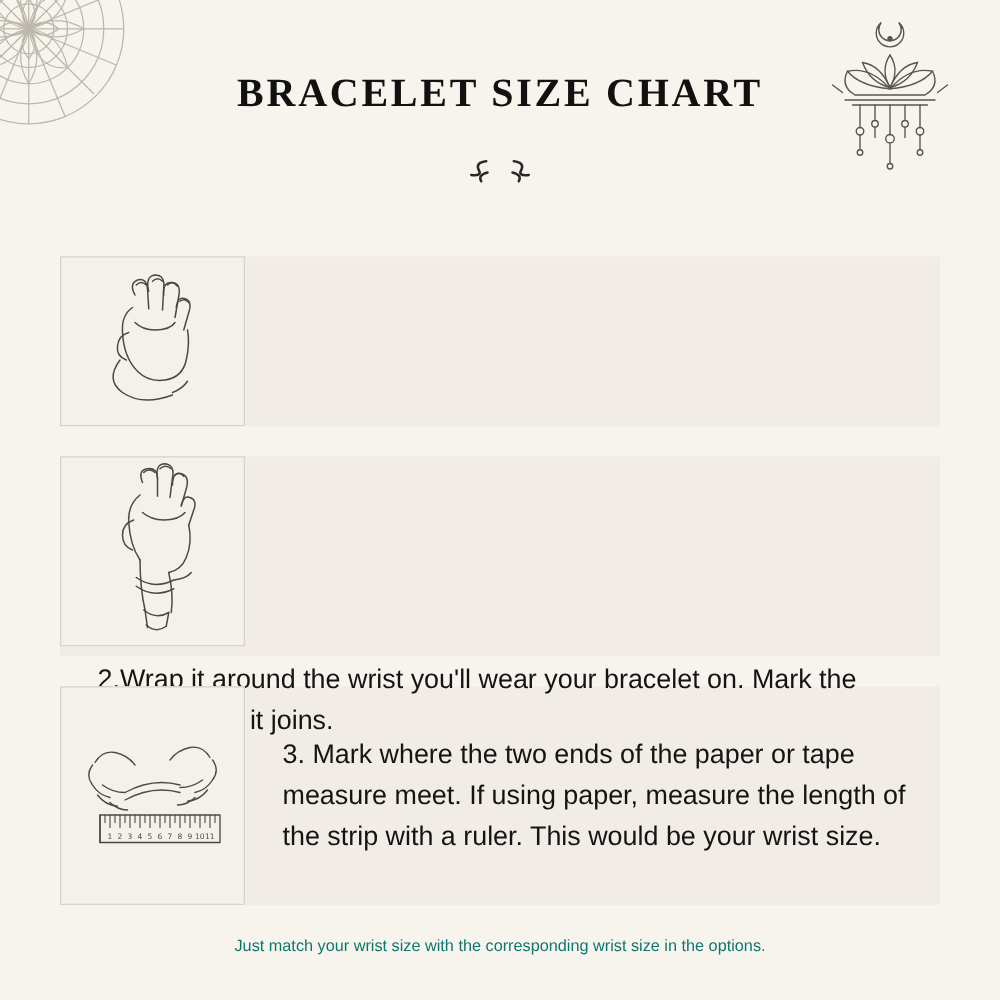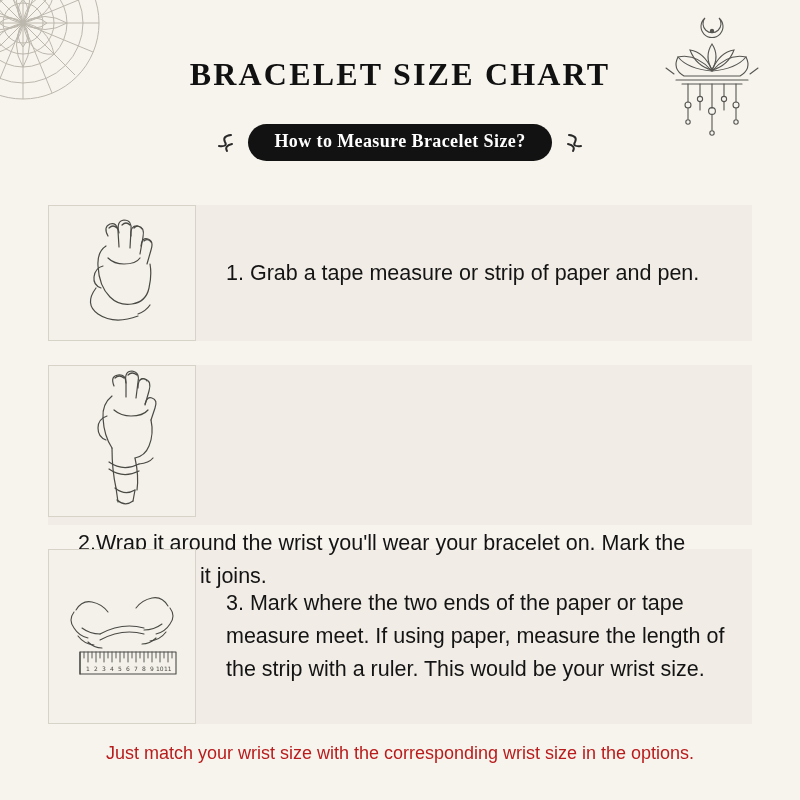--- a/index.html
+++ b/index.html
@@ -233,7 +233,6 @@
       </g>
     </svg>
   </span>
-  <span class="pill">How to Measure Bracelet Size?</span>
   <span class="flourish">
     <svg viewBox="0 0 26 26" width="26" height="26">
       <g stroke="#141414" stroke-width="2" fill="none" stroke-linecap="round">

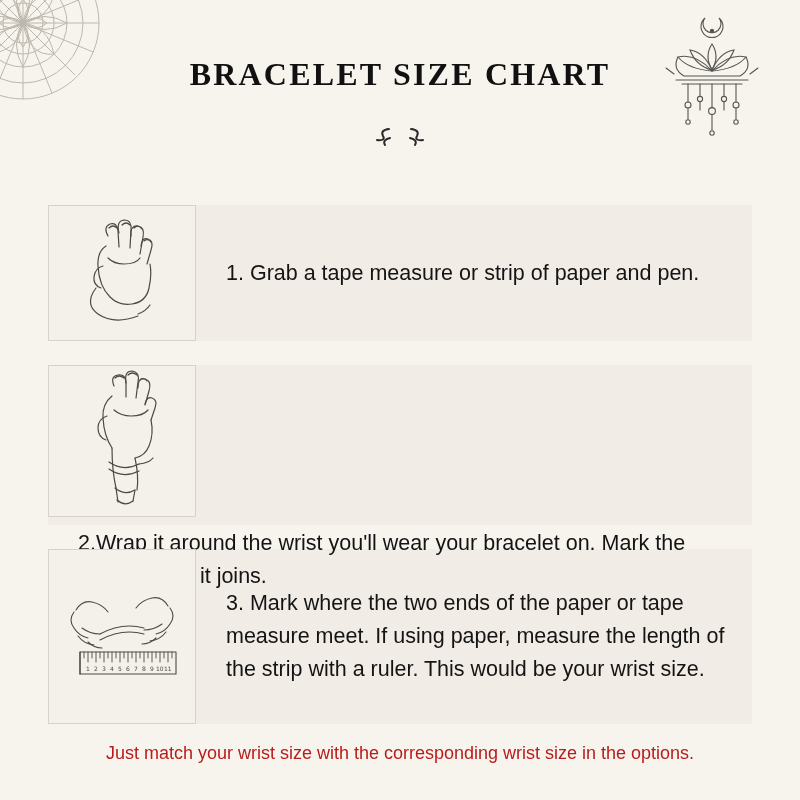--- a/index.html
+++ b/index.html
@@ -272,7 +272,6 @@
       </svg>
       </span>
     </div>
-    <div class="step-text">1. Grab a tape measure or strip of paper and pen.</div>
   </div>
 
   <div class="step step-2">

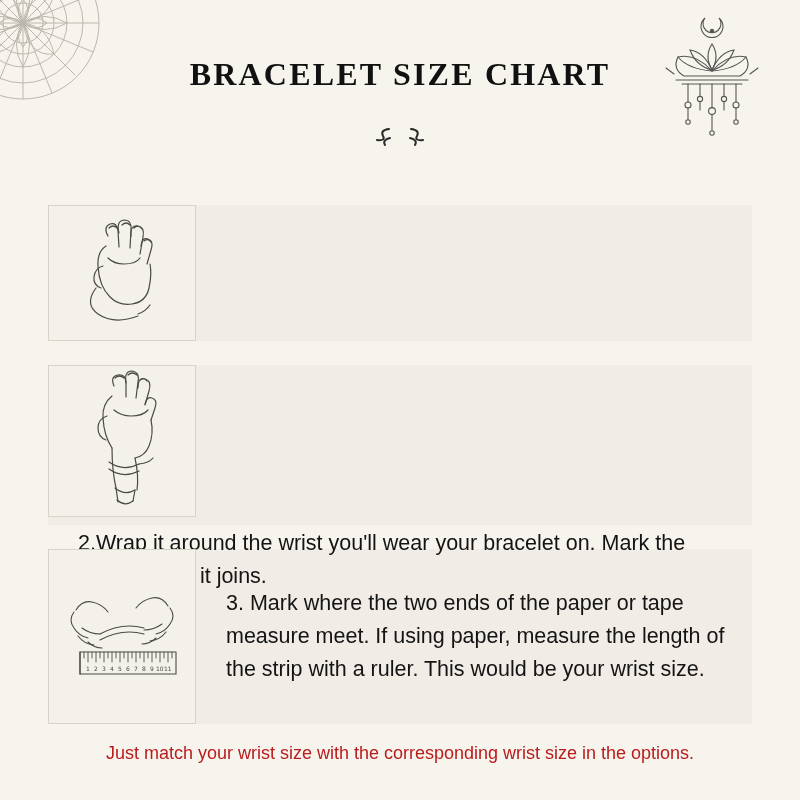--- a/index.html
+++ b/index.html
@@ -125,8 +125,8 @@
     left: 0;
     width: 800px;
     text-align: center;
-    font-size: 18px;
-    color: #b91c1c;
+    font-size: 13px;
+    color: #0f766e;
   }
 
   svg { display: block; }

